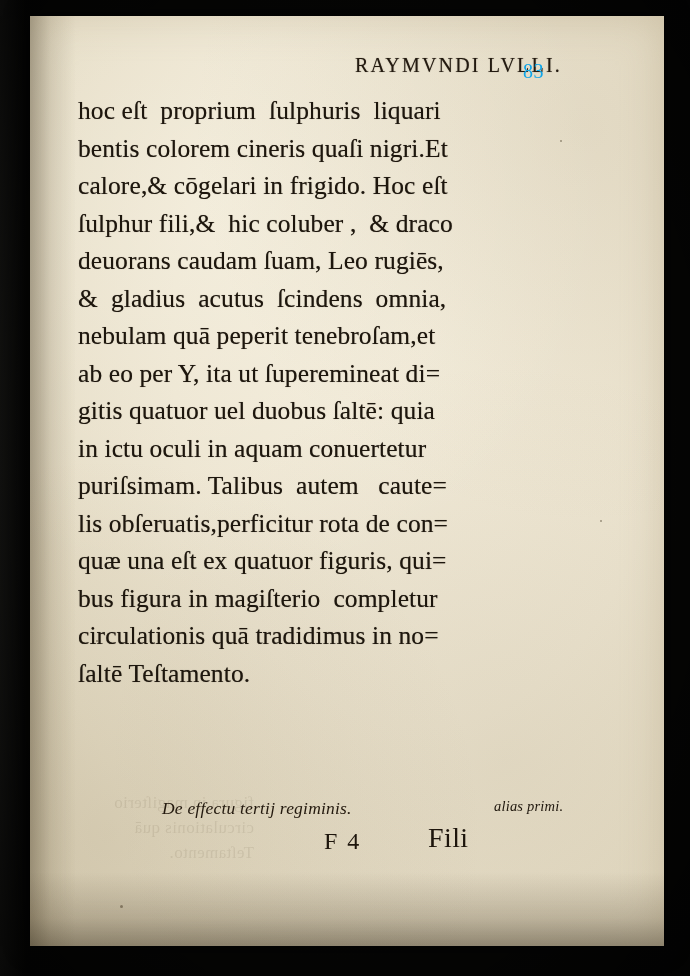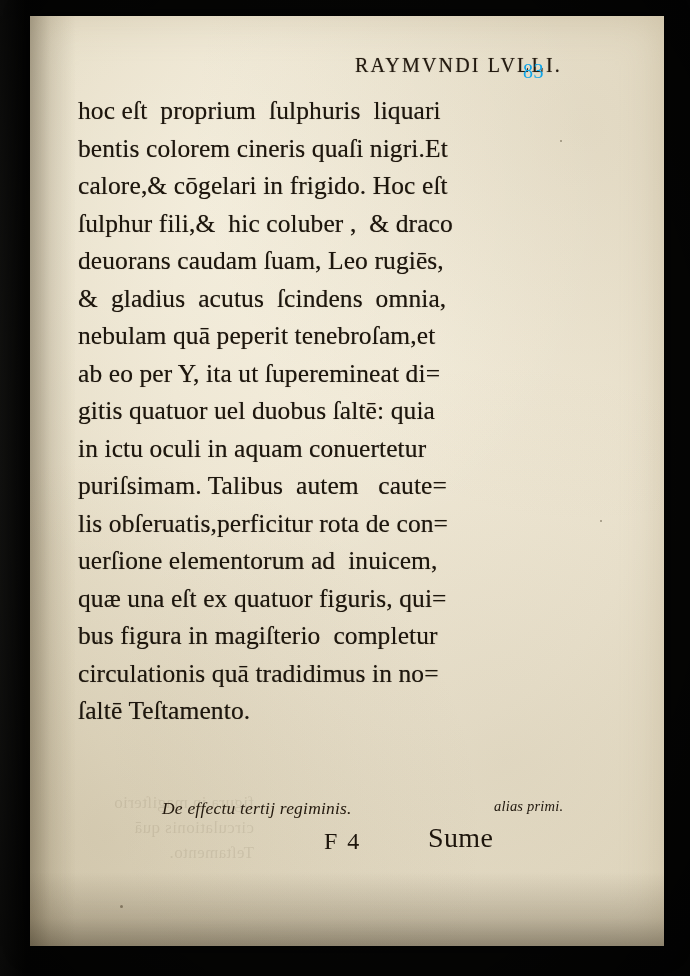--- a/index.html
+++ b/index.html
@@ -228,7 +228,6 @@
       <div class="line">in ictu oculi in aquam conuertetur</div>
       <div class="line">puriſsimam. Talibus  autem   caute=</div>
       <div class="line">lis obſeruatis,perficitur rota de con=</div>
-      <div class="line">uerſione elementorum ad  inuicem,</div>
       <div class="line">quæ una eſt ex quatuor figuris, qui=</div>
       <div class="line">bus figura in magiſterio  completur</div>
       <div class="line">circulationis quā tradidimus in no=</div>

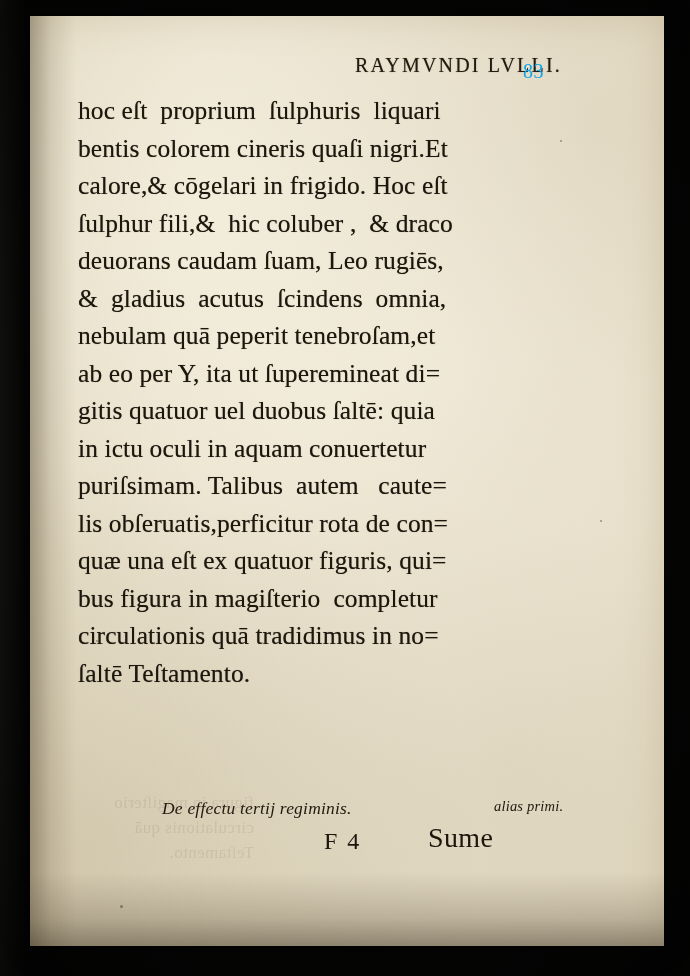--- a/index.html
+++ b/index.html
@@ -238,7 +238,7 @@
     <div class="marginal">alias primi.</div>
 
     <div class="signature">F  4</div>
-    <div class="catchword">Sume</div>
+    <div class="catchword">Fili</div>
 
   </div>
 

